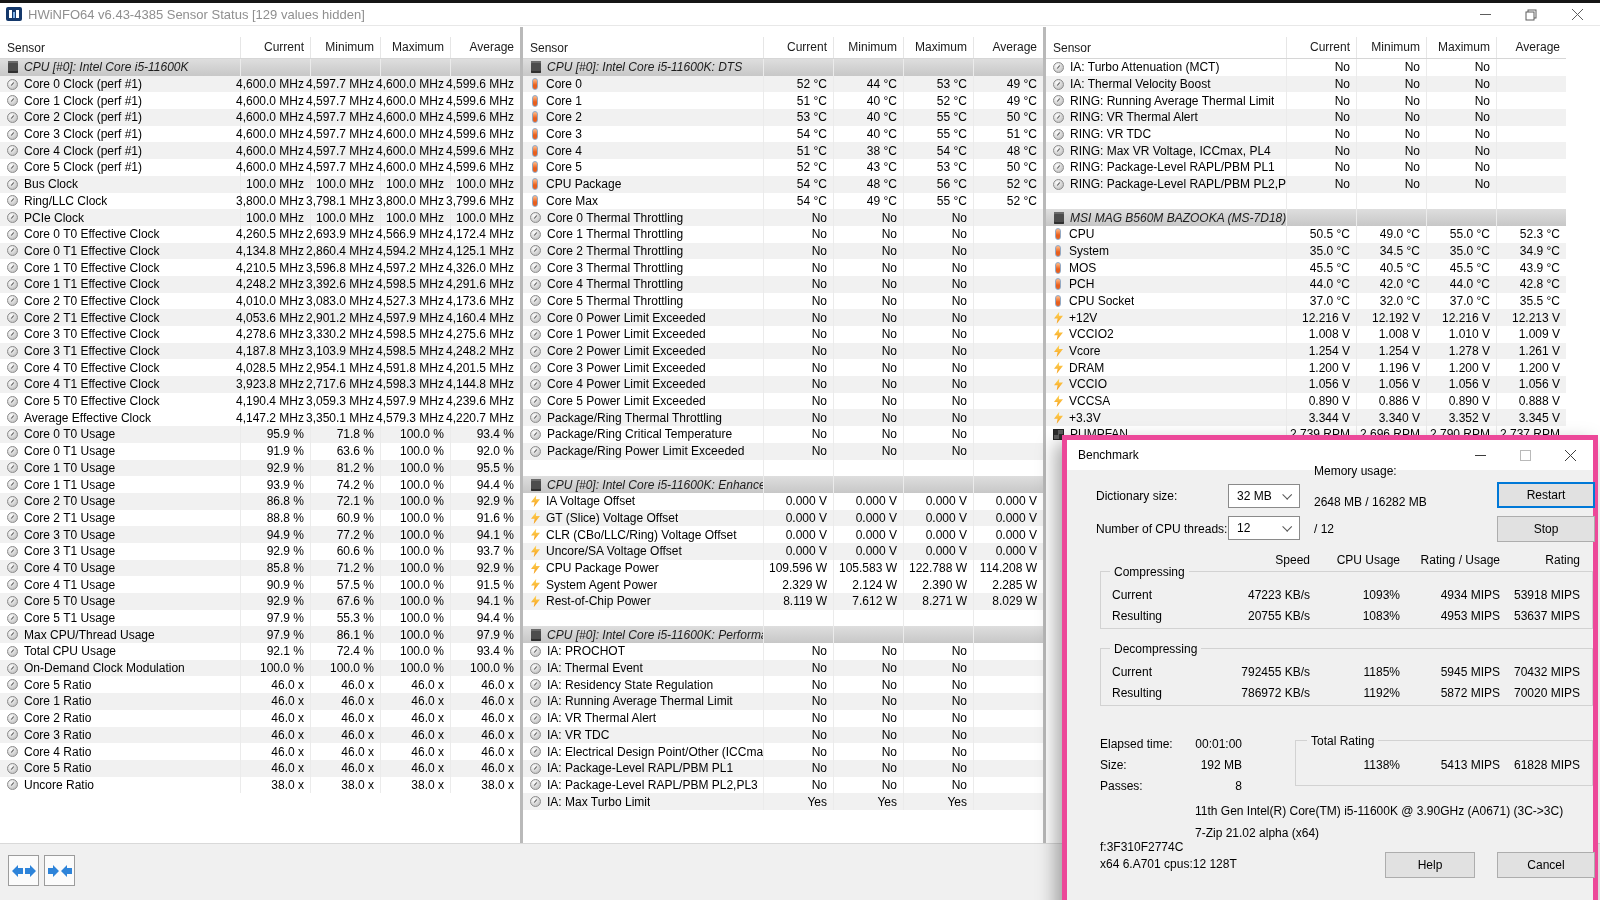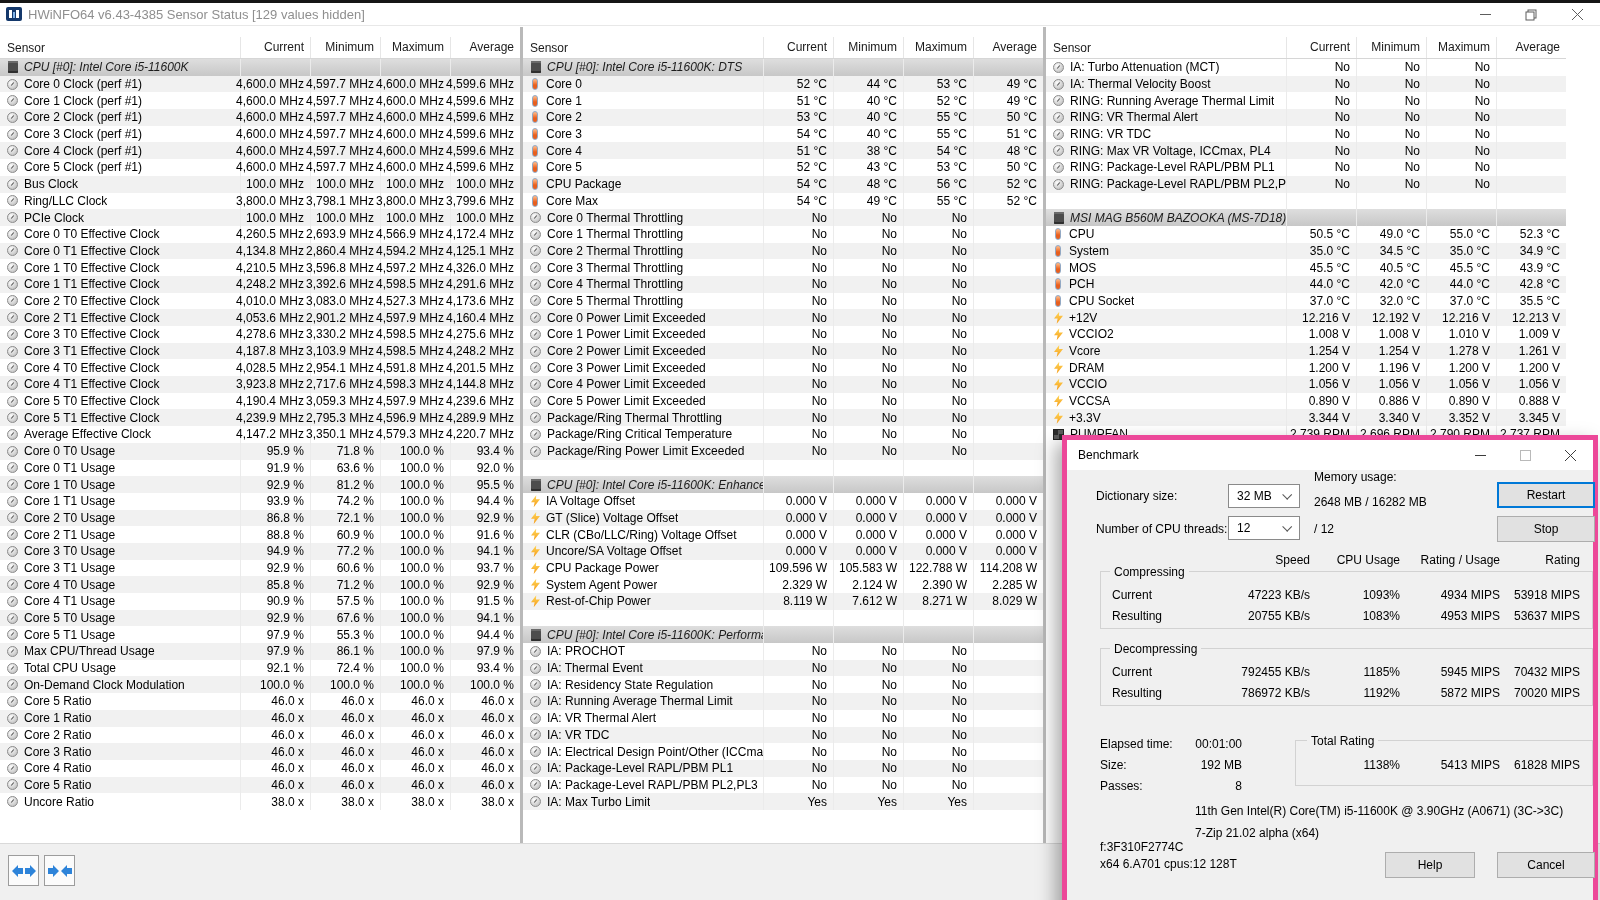--- a/index.html
+++ b/index.html
@@ -322,16 +322,6 @@
             <div class="cell-val">4,597.9 MHz</div>
             <div class="cell-val">4,239.6 MHz</div>
           </div>
-          <div class="row item stripe">
-            <div class="cell-label">
-              <span class="icon i-gauge"></span>
-              <span class="lbl">Core 5 T1 Effective Clock</span>
-            </div>
-            <div class="cell-val">4,239.9 MHz</div>
-            <div class="cell-val">2,795.3 MHz</div>
-            <div class="cell-val">4,596.9 MHz</div>
-            <div class="cell-val">4,289.9 MHz</div>
-          </div>
           <div class="row item">
             <div class="cell-label">
               <span class="icon i-gauge"></span>

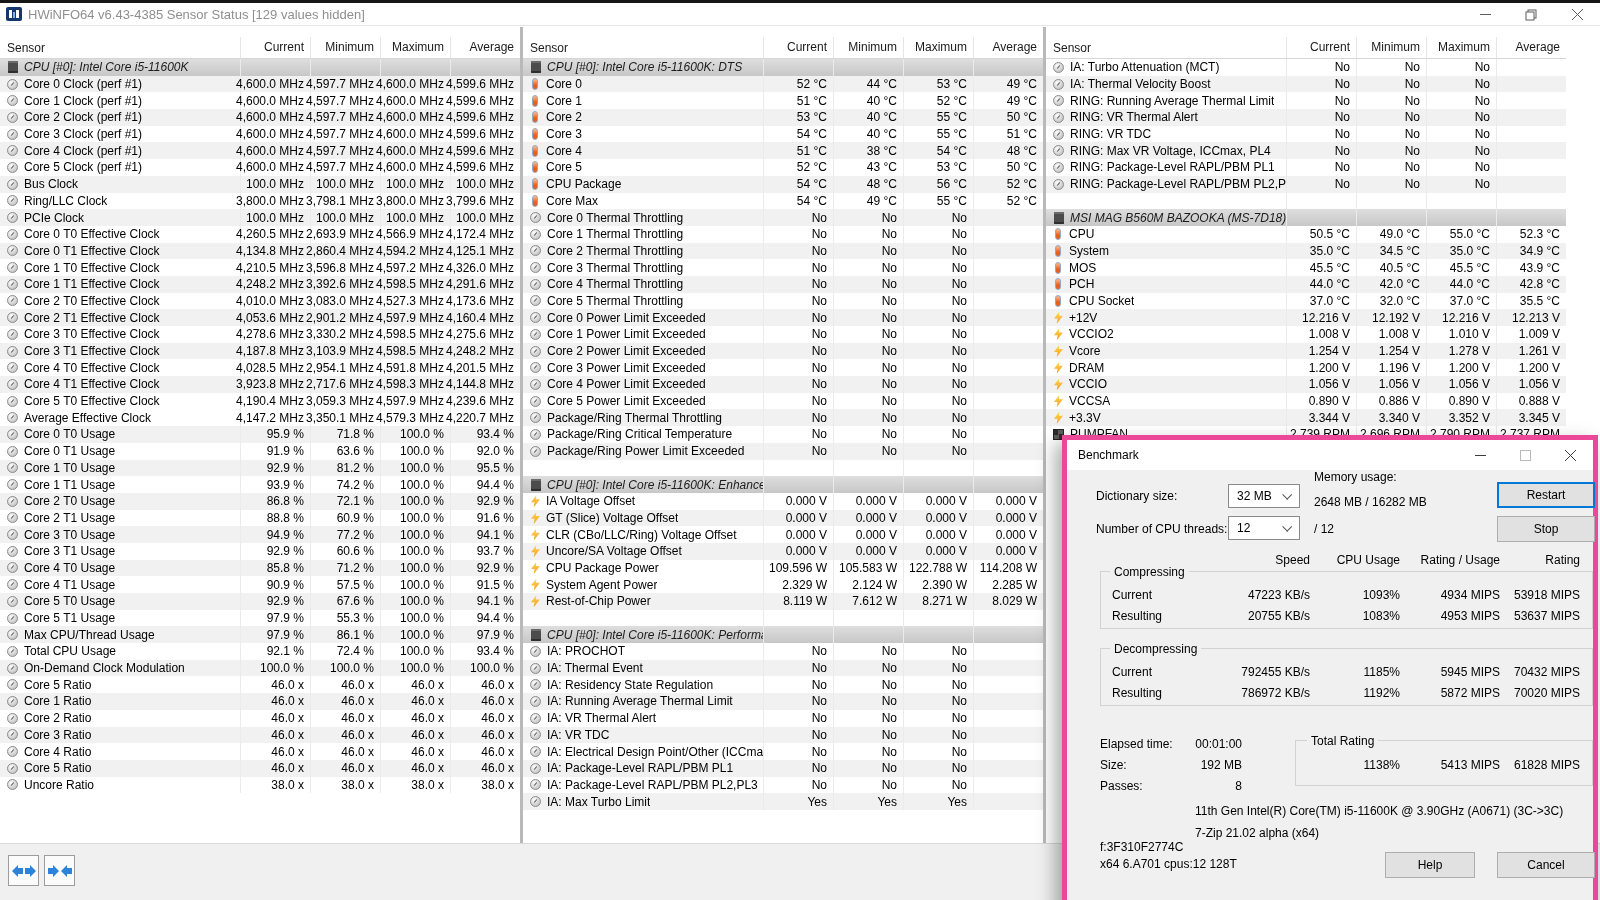--- a/index.html
+++ b/index.html
@@ -1300,7 +1300,7 @@
       <span>32 MB</span>
       <span class="chev"></span>
     </div>
-    <span class="blabel" style="left:247px;top:30px">Memory usage:</span>
+    <span class="blabel" style="left:247px;top:24px">Memory usage:</span>
     <span class="blabel" style="left:247px;top:55px">2648 MB / 16282 MB</span>
     <div class="pushbtn default" style="left:430px;top:42px;width:98px;height:26px">
       <span>Restart</span>

